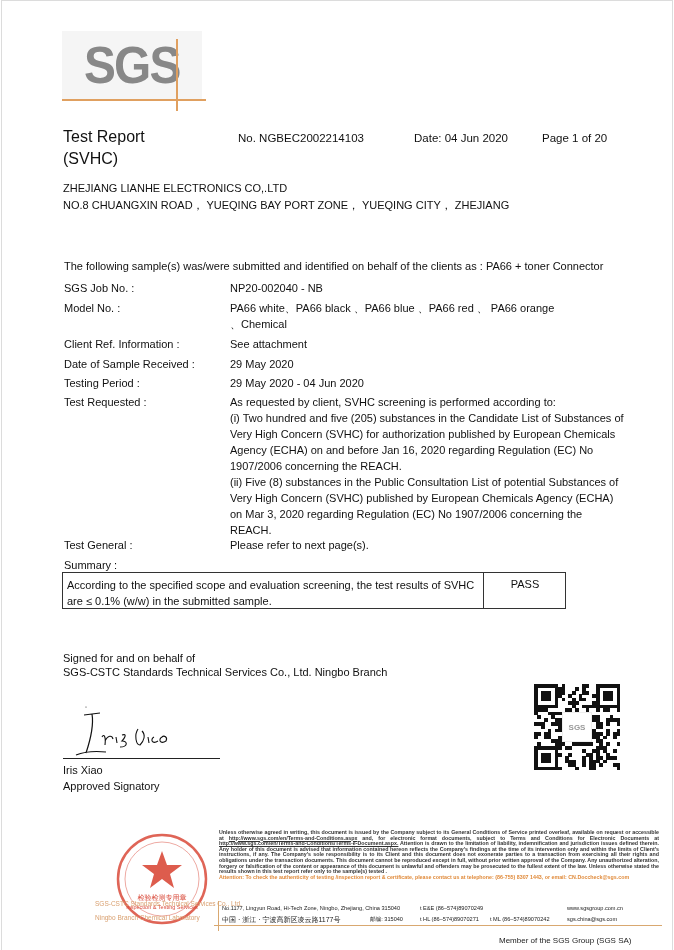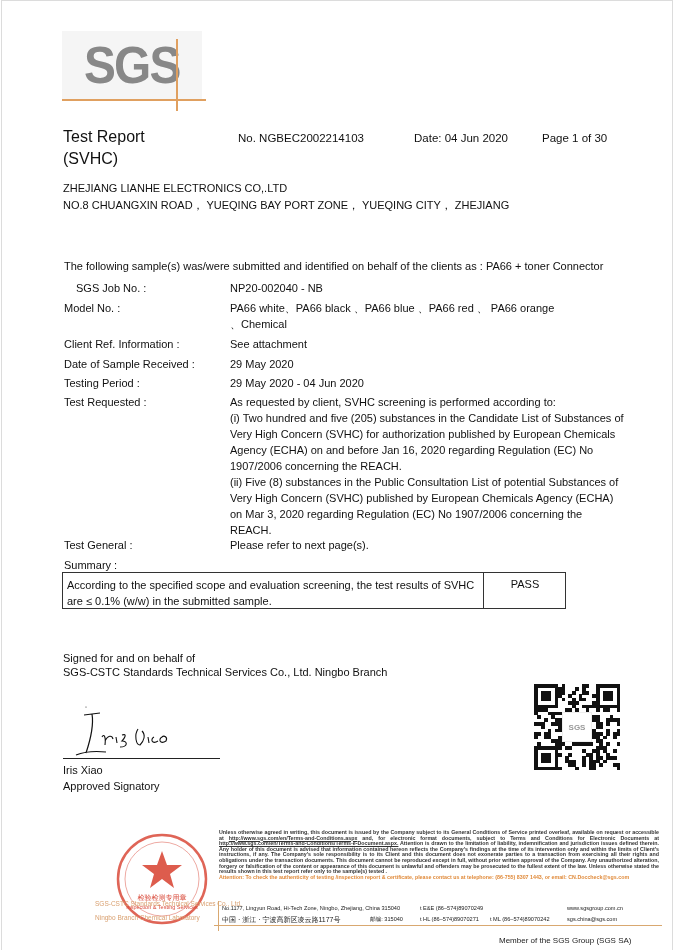--- a/index.html
+++ b/index.html
@@ -56,7 +56,7 @@
   <div class="abs title" style="left:61px;top:149px;">(SVHC)</div>
   <div class="abs hdr" style="left:236px;top:131px;">No. NGBEC2002214103</div>
   <div class="abs hdr" style="left:412px;top:131px;">Date: 04 Jun 2020</div>
-  <div class="abs hdr" style="left:540px;top:131px;">Page 1 of 30</div>
+  <div class="abs hdr" style="left:540px;top:131px;">Page 1 of 20</div>
 
   <div class="abs t11" style="left:61px;top:179px;">ZHEJIANG LIANHE ELECTRONICS CO,.LTD</div>
   <div class="abs t11" style="left:61px;top:196px;">NO.8 CHUANGXIN ROAD， YUEQING BAY PORT ZONE， YUEQING CITY， ZHEJIANG</div>

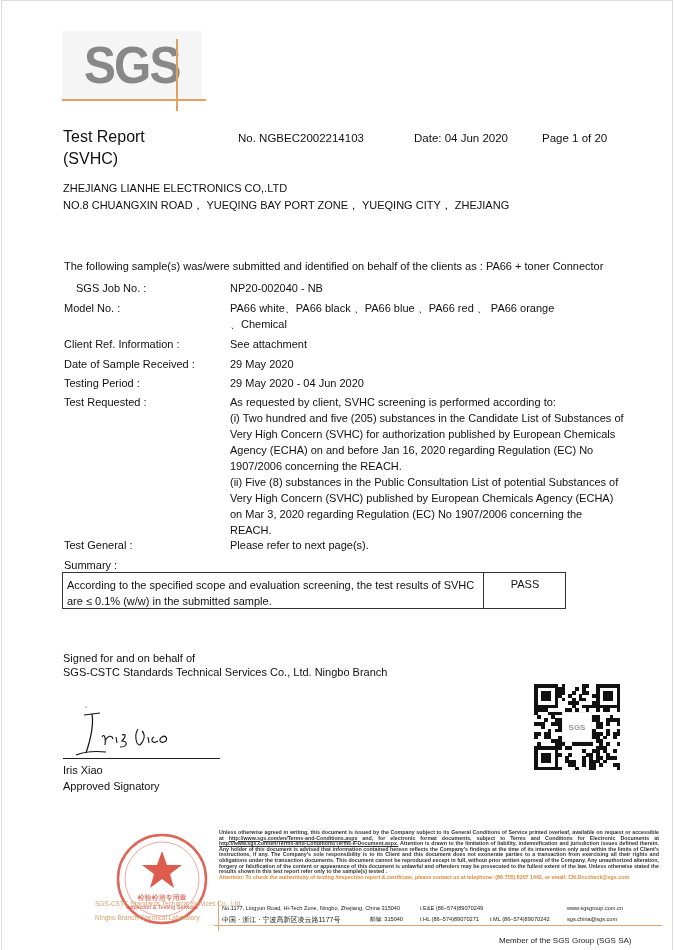--- a/index.html
+++ b/index.html
@@ -63,7 +63,7 @@
 
   <div class="abs t11" style="left:62px;top:257px;">The following sample(s) was/were submitted and identified on behalf of the clients as : PA66 + toner  Connector</div>
 
-  <div class="label t11" style="top:279px;margin-left:12px;">SGS Job No. :</div>
+  <div class="label t11" style="top:279px;">SGS Job No. :</div>
   <div class="val t11" style="top:279px;">NP20-002040 - NB</div>
 
   <div class="label t11" style="top:299px;">Model No. :</div>

